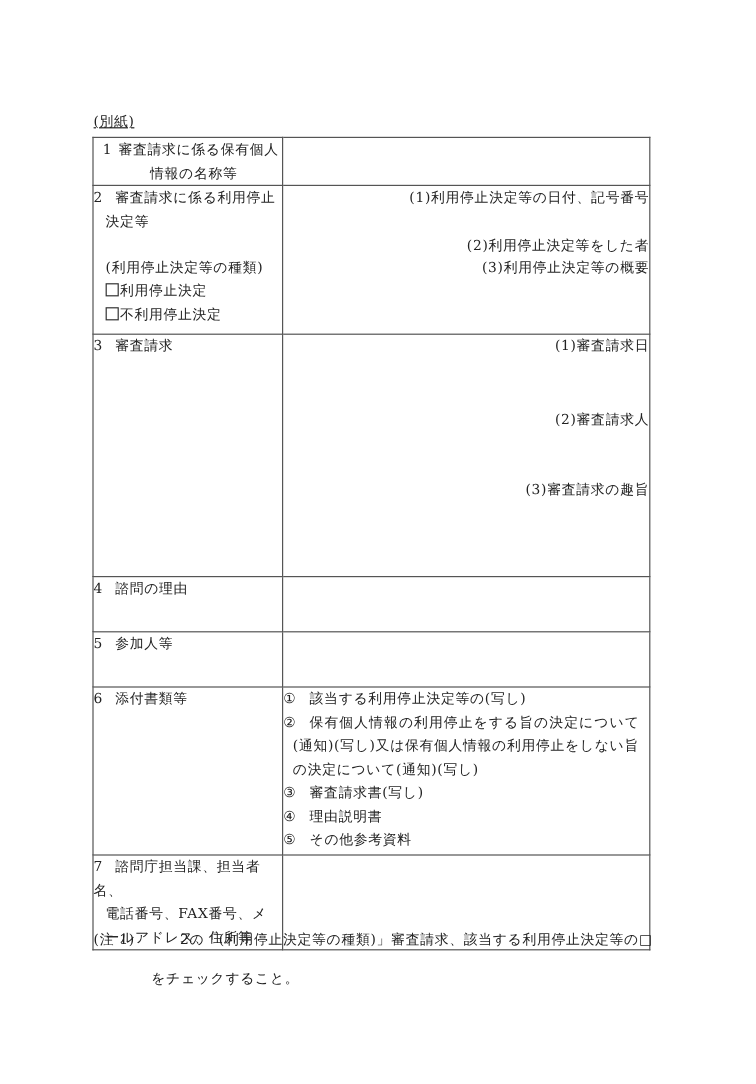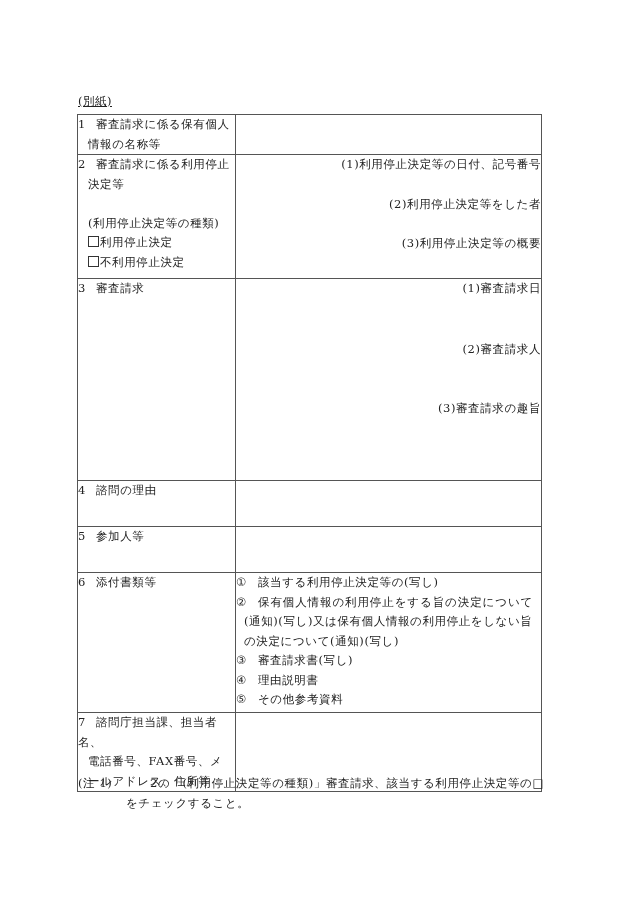--- a/index.html
+++ b/index.html
@@ -113,7 +113,7 @@
   </colgroup>
 
   <tbody>
-      <tr style="height:40px;">
+      <tr style="height:40px;text-align:center;">
     <td class="left-cell">
       <span class="num">1</span><span>審査請求に係る保有個人</span><br>
       <span class="cont">情報の名称等</span>

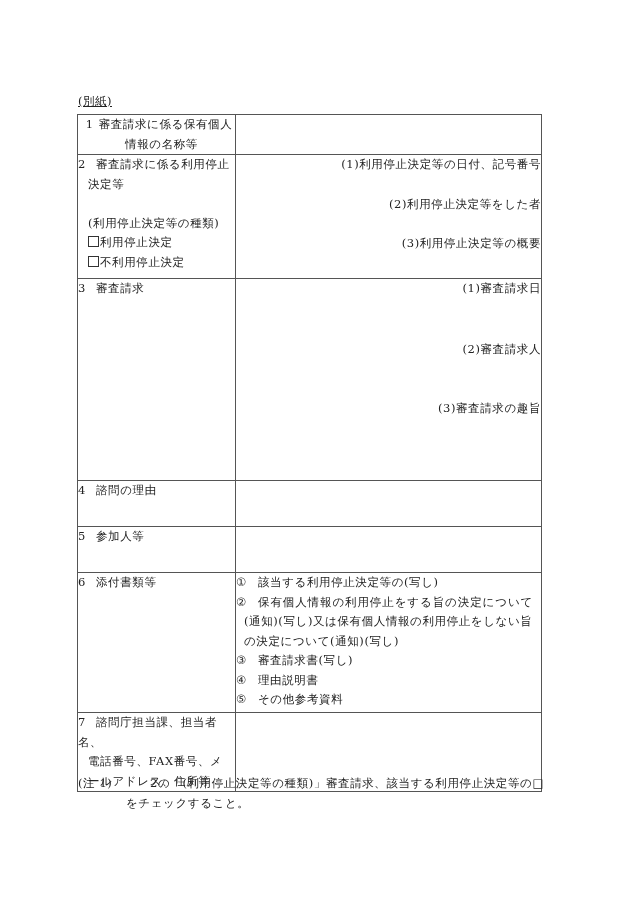--- a/index.html
+++ b/index.html
@@ -133,7 +133,7 @@
     <td class="right-cell">
       <span class="sub-item" style="margin-top:0;"><span class="paren">(1)</span><span>利用停止決定等の日付、記号番号</span></span>
       <span class="sub-item" style="margin-top:20px;"><span class="paren">(2)</span><span>利用停止決定等をした者</span></span>
-      <span class="sub-item" style="margin-top:20px;"><span class="paren">(3)</span><span>利用停止決定等の概要</span></span>
+      <span class="sub-item" style=""><span class="paren">(3)</span><span>利用停止決定等の概要</span></span>
     </td>
   </tr>
 

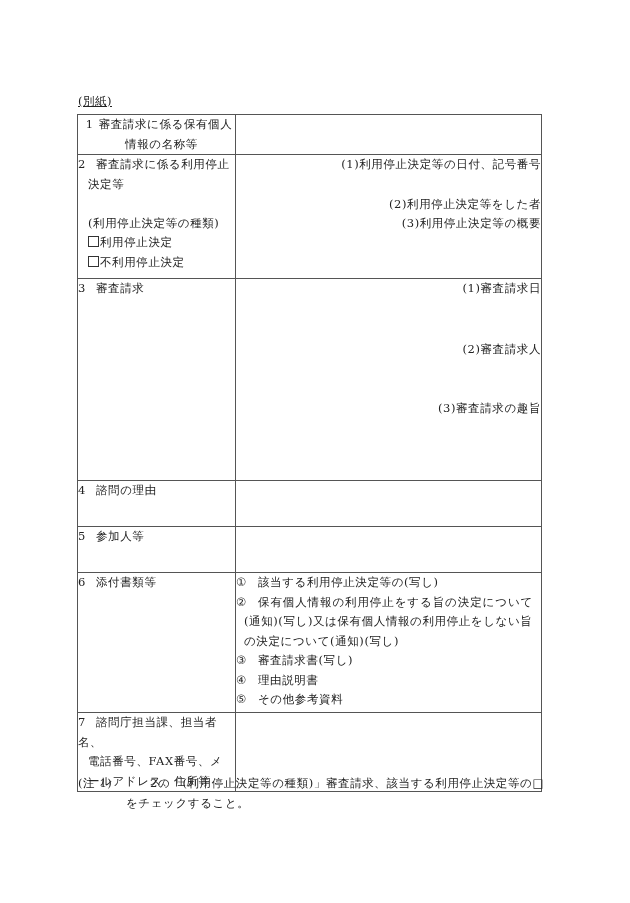--- a/index.html
+++ b/index.html
@@ -99,6 +99,7 @@
     .note .note-cont {
       display: block;
       padding-left: 48px;
+      margin-top: 12px;
     }
   </style>
 </head>

